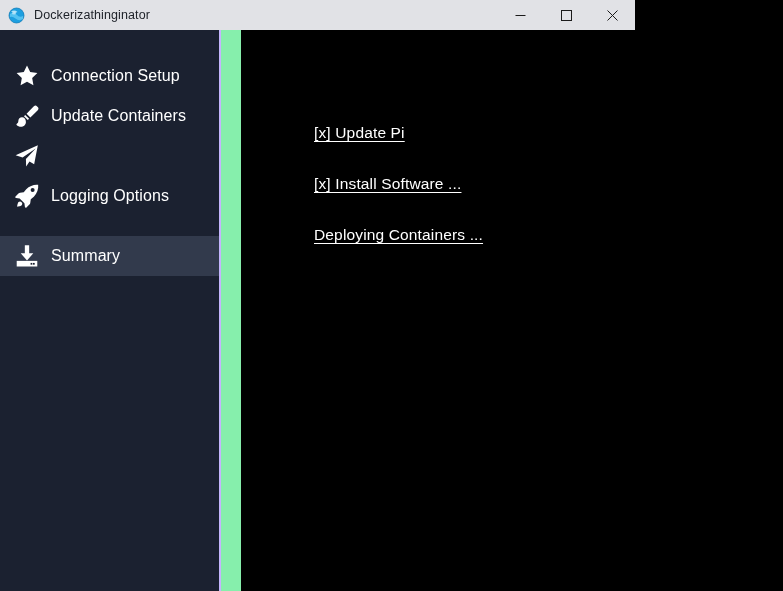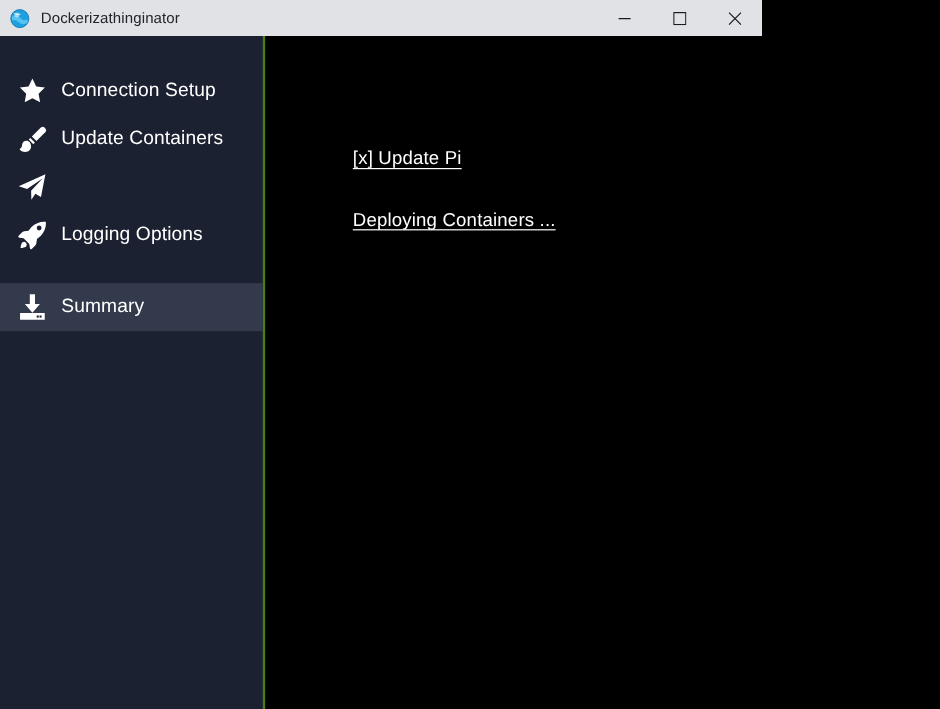--- a/index.html
+++ b/index.html
@@ -19,7 +19,7 @@
     height: 591px;
     display: flex;
     flex-direction: column;
-    background: #0369a1;
+    background: #86efac;
     justify-content: flex-end;
   }
 

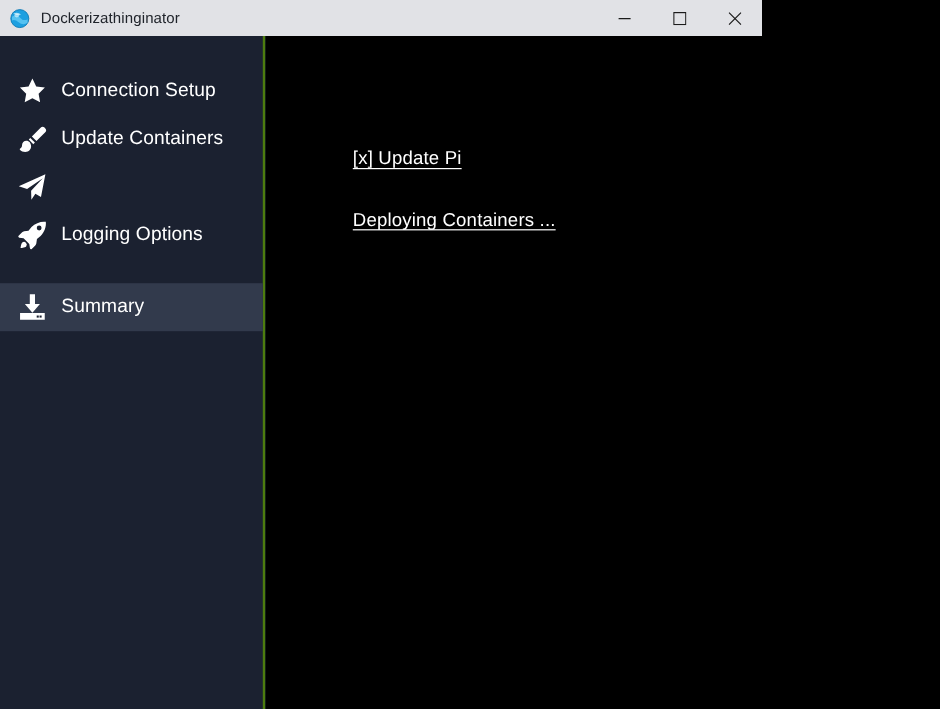--- a/index.html
+++ b/index.html
@@ -79,7 +79,7 @@
     width: 221px;
     min-width: 221px;
     background: #1b2130;
-    border-right: 2px solid #4d7c0f;
+    border-right: 2px solid #c4b5fd;
     box-sizing: border-box;
     padding-top: 26px;
     display: flex;

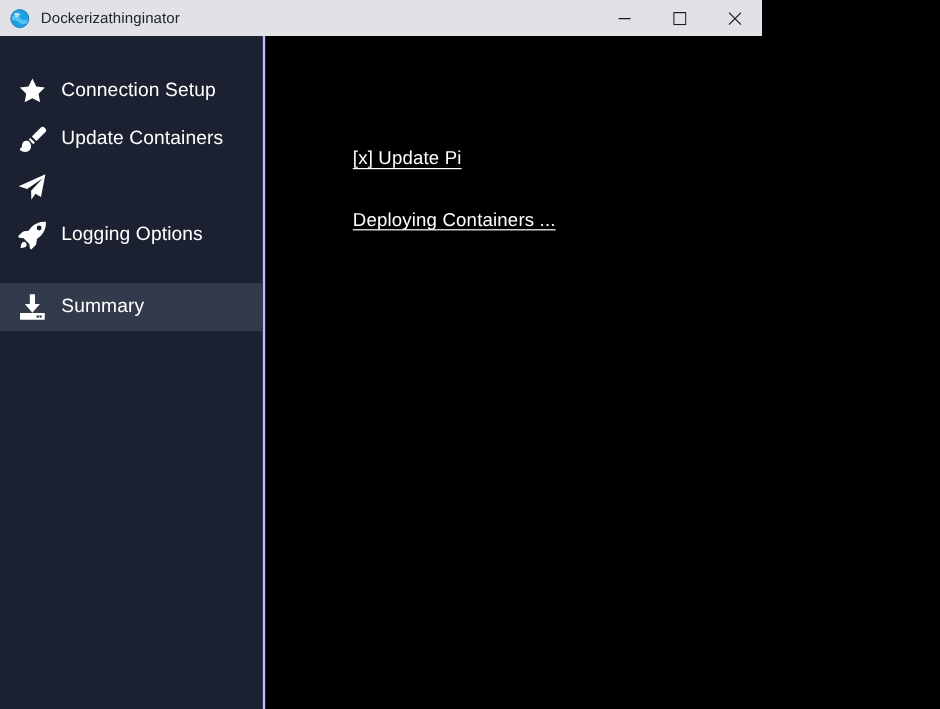--- a/index.html
+++ b/index.html
@@ -122,6 +122,7 @@
     position: relative;
     padding: 94px 0 0 73px;
     box-sizing: border-box;
+    margin-left: 20px;
   }
   .task-line {
     font-size: 15.5px;

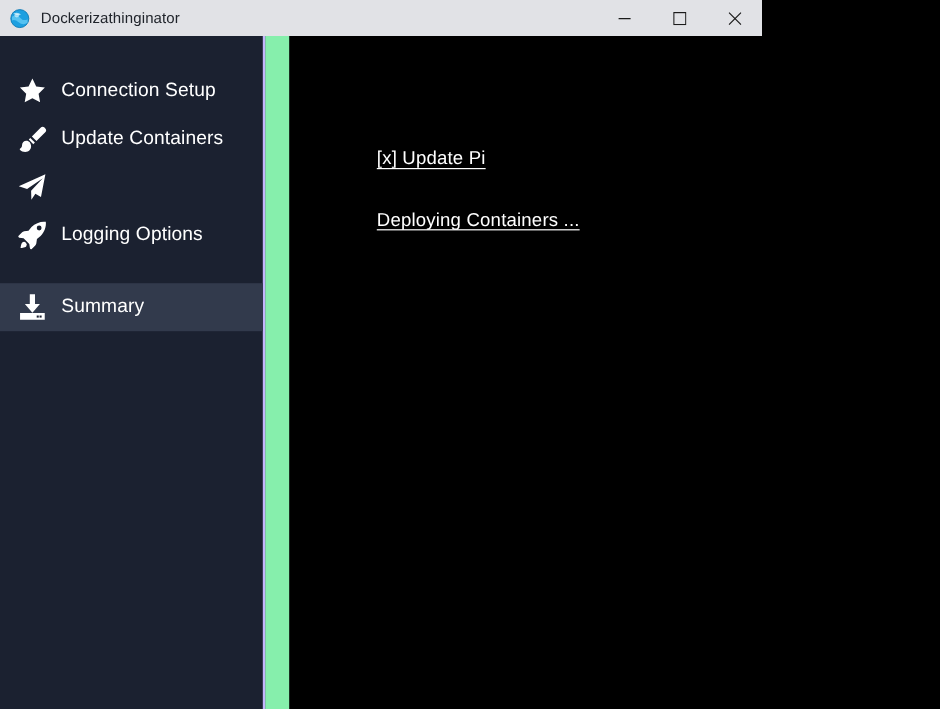--- a/index.html
+++ b/index.html
@@ -233,6 +233,7 @@
 
     <div class="content">
       <div class="task-line">[x] Update Pi</div>
+      <div class="task-line">[x] Install Software ...</div>
       <div class="task-line">Deploying Containers ...</div>
     </div>
 

